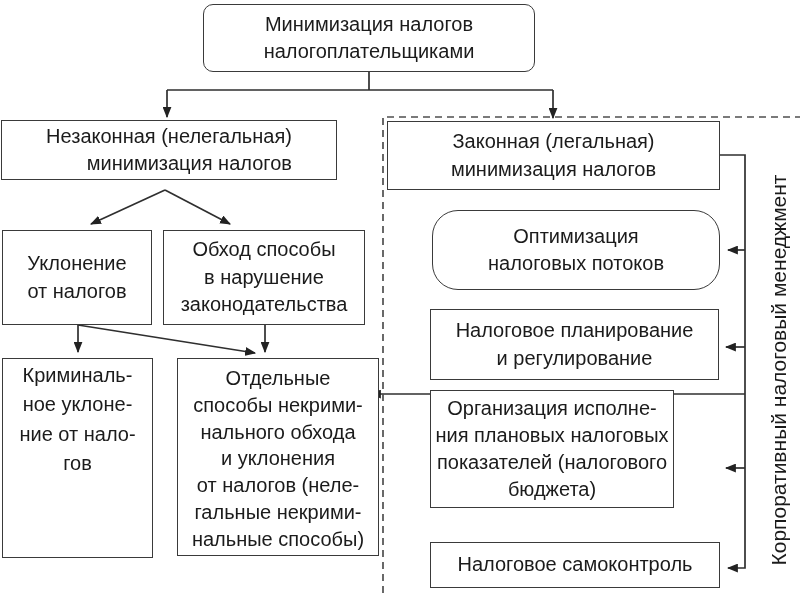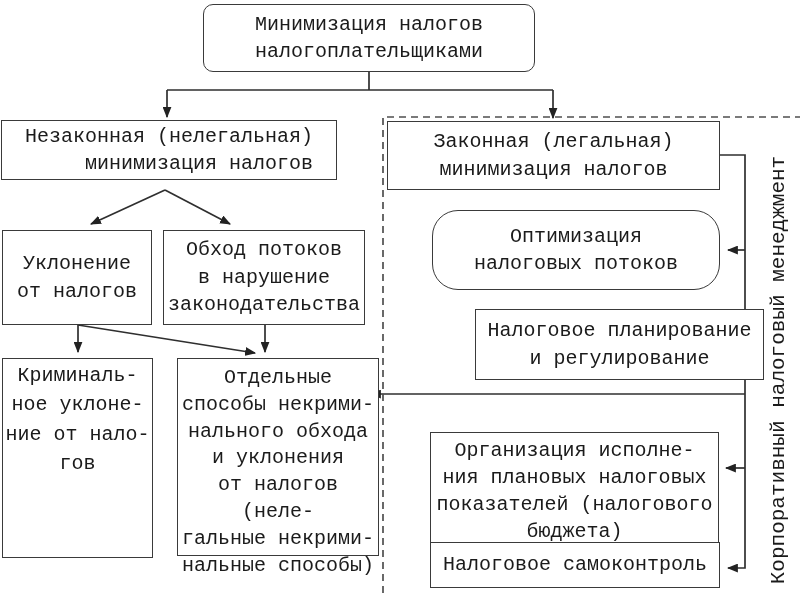--- a/index.html
+++ b/index.html
@@ -7,7 +7,7 @@
     position:relative;
     width:800px;height:593px;
     background:#ffffff;
-    font-family:Liberation Mono, monospace;
+    font-family:Liberation Sans, sans-serif;
     color:#1b1b1b;
     overflow:hidden;
   }

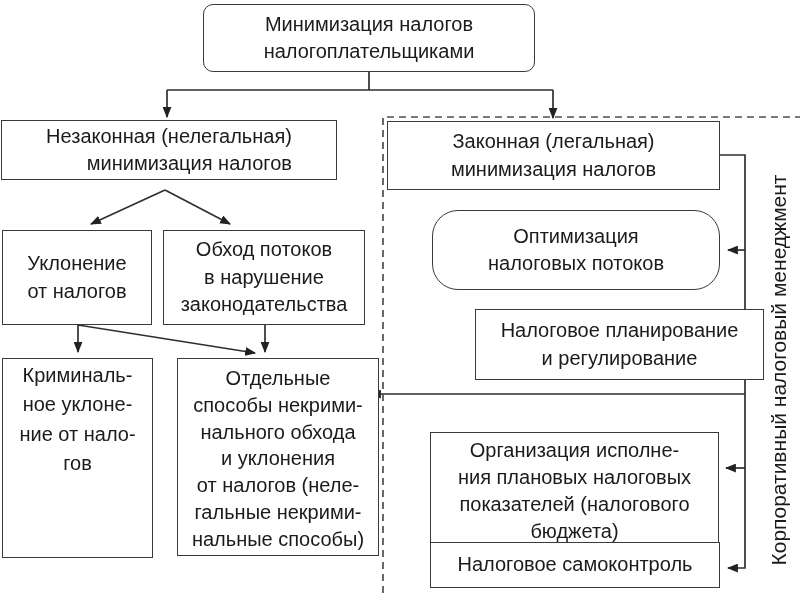--- a/index.html
+++ b/index.html
@@ -97,7 +97,7 @@
   <div class="box" id="evasion-box">Уклонение
 от налогов</div>
 
-  <div class="box" id="bypass-box">Обход потоков
+  <div class="box" id="bypass-box">Обход способы
 в нарушение
 законодательства</div>
 

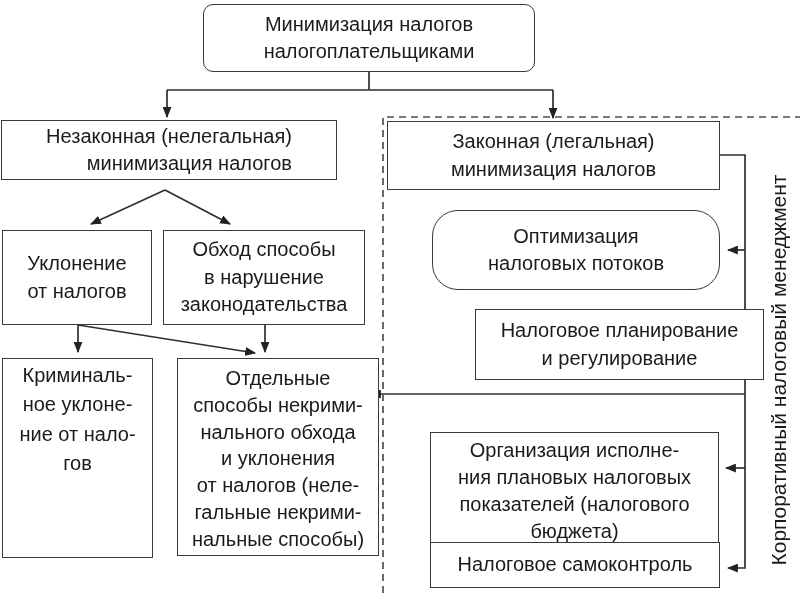--- a/index.html
+++ b/index.html
@@ -35,7 +35,7 @@
   #separate-box{left:177px;top:358px;width:202px;height:198px;line-height:1.34;padding-top:6px;}
   #legal-box{left:387px;top:121px;width:333px;height:69px;}
   #optimization-box{left:432px;top:210px;width:288px;height:80px;border-radius:26px;}
-  #planning-box{left:430px;top:309px;width:289px;height:71px;margin-left:45px;}
+  #planning-box{left:430px;top:309px;width:289px;height:71px;}
   #organization-box{left:430px;top:432px;width:289px;height:118px;line-height:1.36;}
   #selfcontrol-box{left:430px;top:542px;width:290px;height:46px;}
   #side-label{

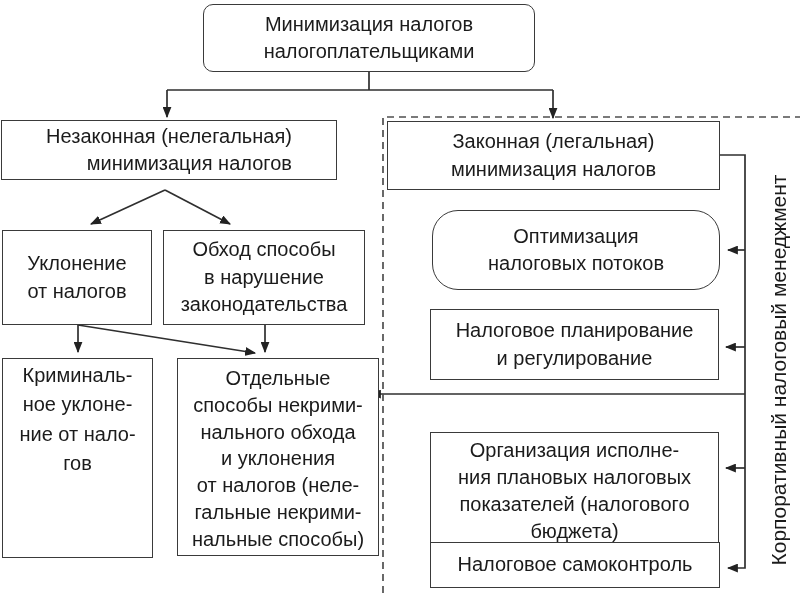--- a/index.html
+++ b/index.html
@@ -36,7 +36,7 @@
   #legal-box{left:387px;top:121px;width:333px;height:69px;}
   #optimization-box{left:432px;top:210px;width:288px;height:80px;border-radius:26px;}
   #planning-box{left:430px;top:309px;width:289px;height:71px;}
-  #organization-box{left:430px;top:432px;width:289px;height:118px;line-height:1.36;}
+  #organization-box{left:430px;top:390px;width:244px;height:118px;line-height:1.36;}
   #selfcontrol-box{left:430px;top:542px;width:290px;height:46px;}
   #side-label{
     position:absolute;

